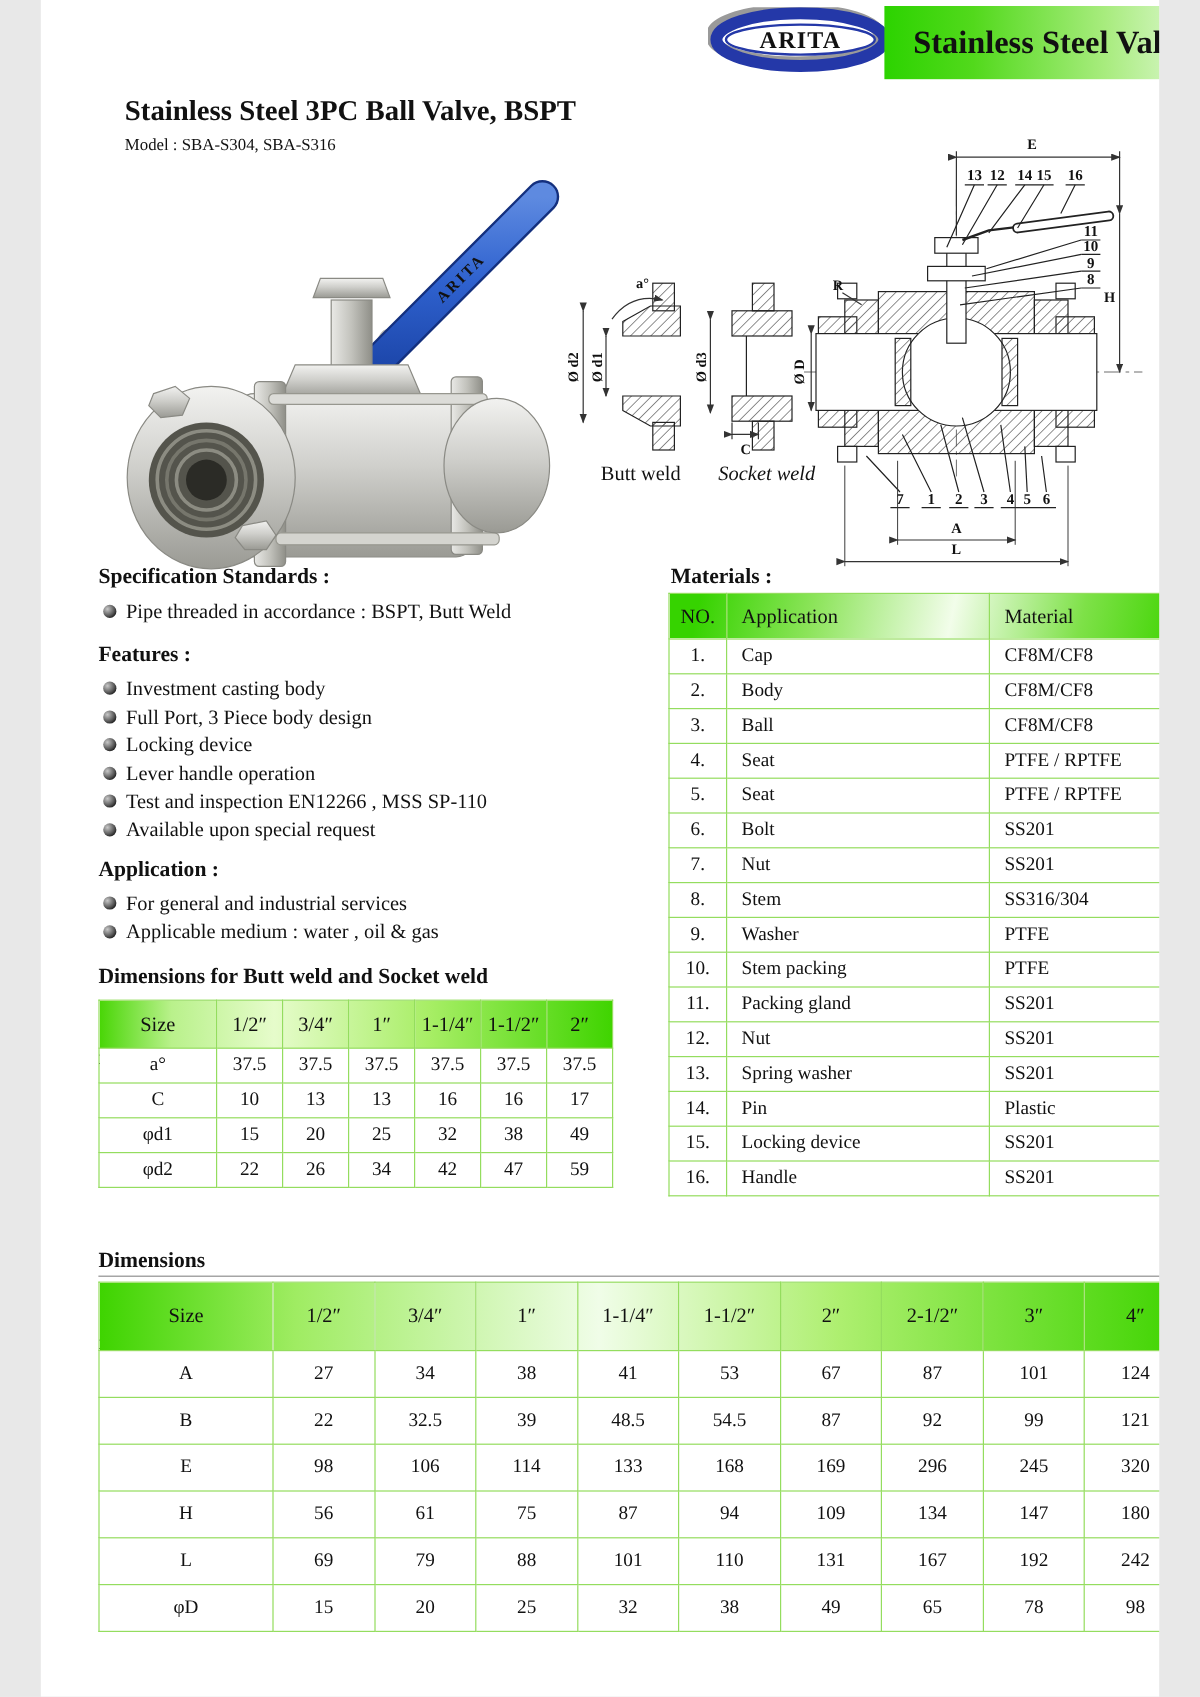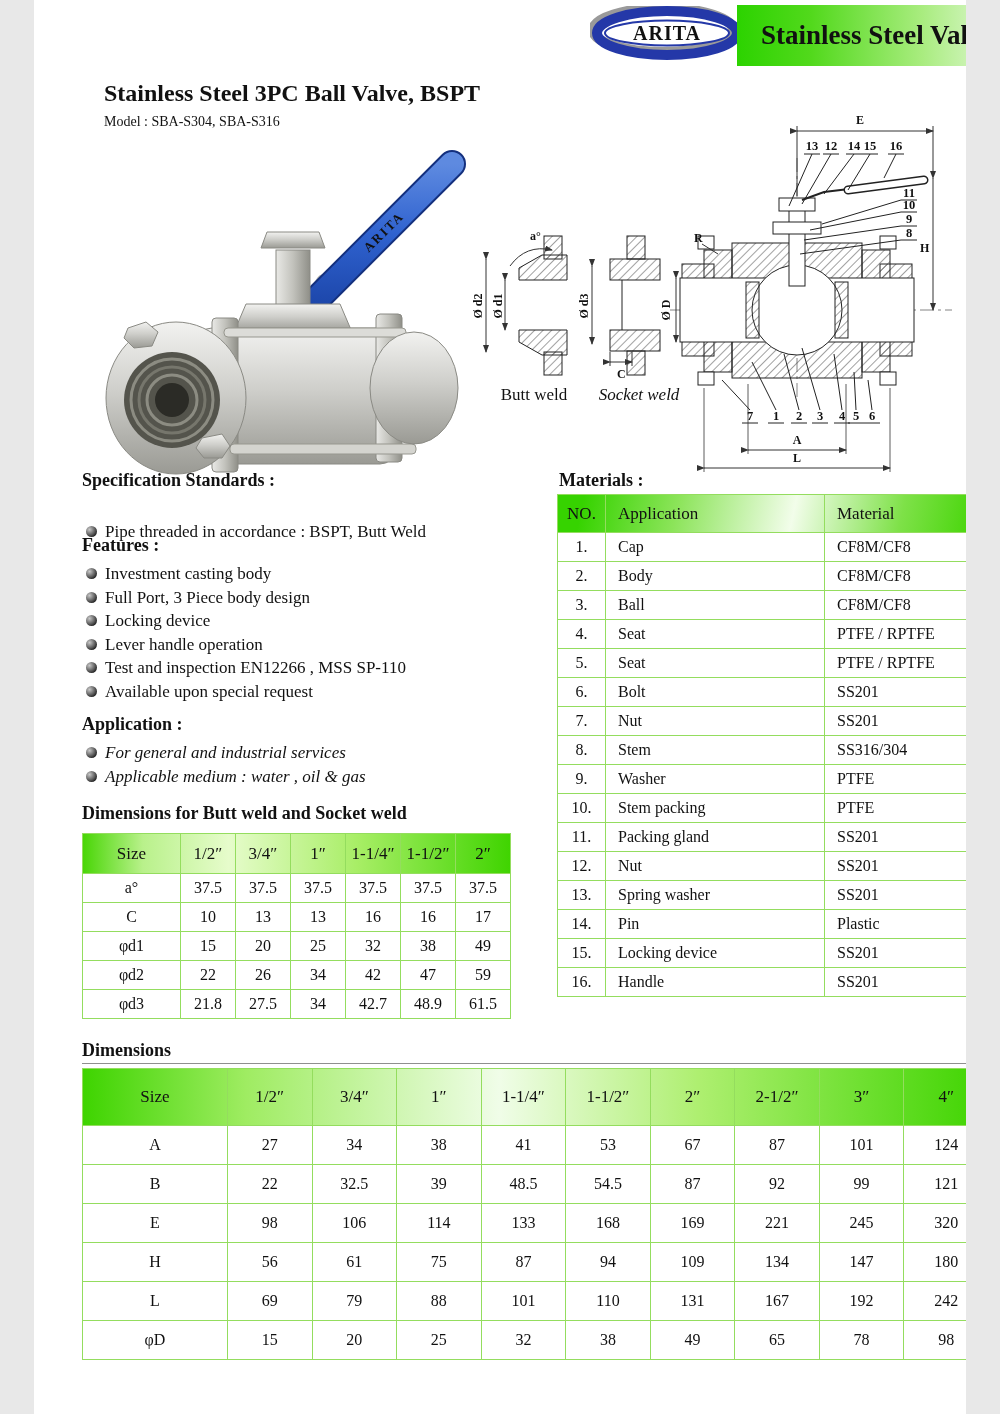--- a/index.html
+++ b/index.html
@@ -250,7 +250,7 @@
   </svg>
 
   <div class="abs sec-h" style="left:48px;top:470px;">Specification Standards :</div>
-  <ul class="abs blist" style="left:52px;top:520px;width:460px;font-family:Liberation Serif, serif;">
+  <ul class="abs blist" style="left:52px;top:498px;width:460px;font-family:Liberation Serif, serif;">
       <li>
         <span class="bullet"></span>
         <span>Pipe threaded in accordance : BSPT, Butt Weld</span>

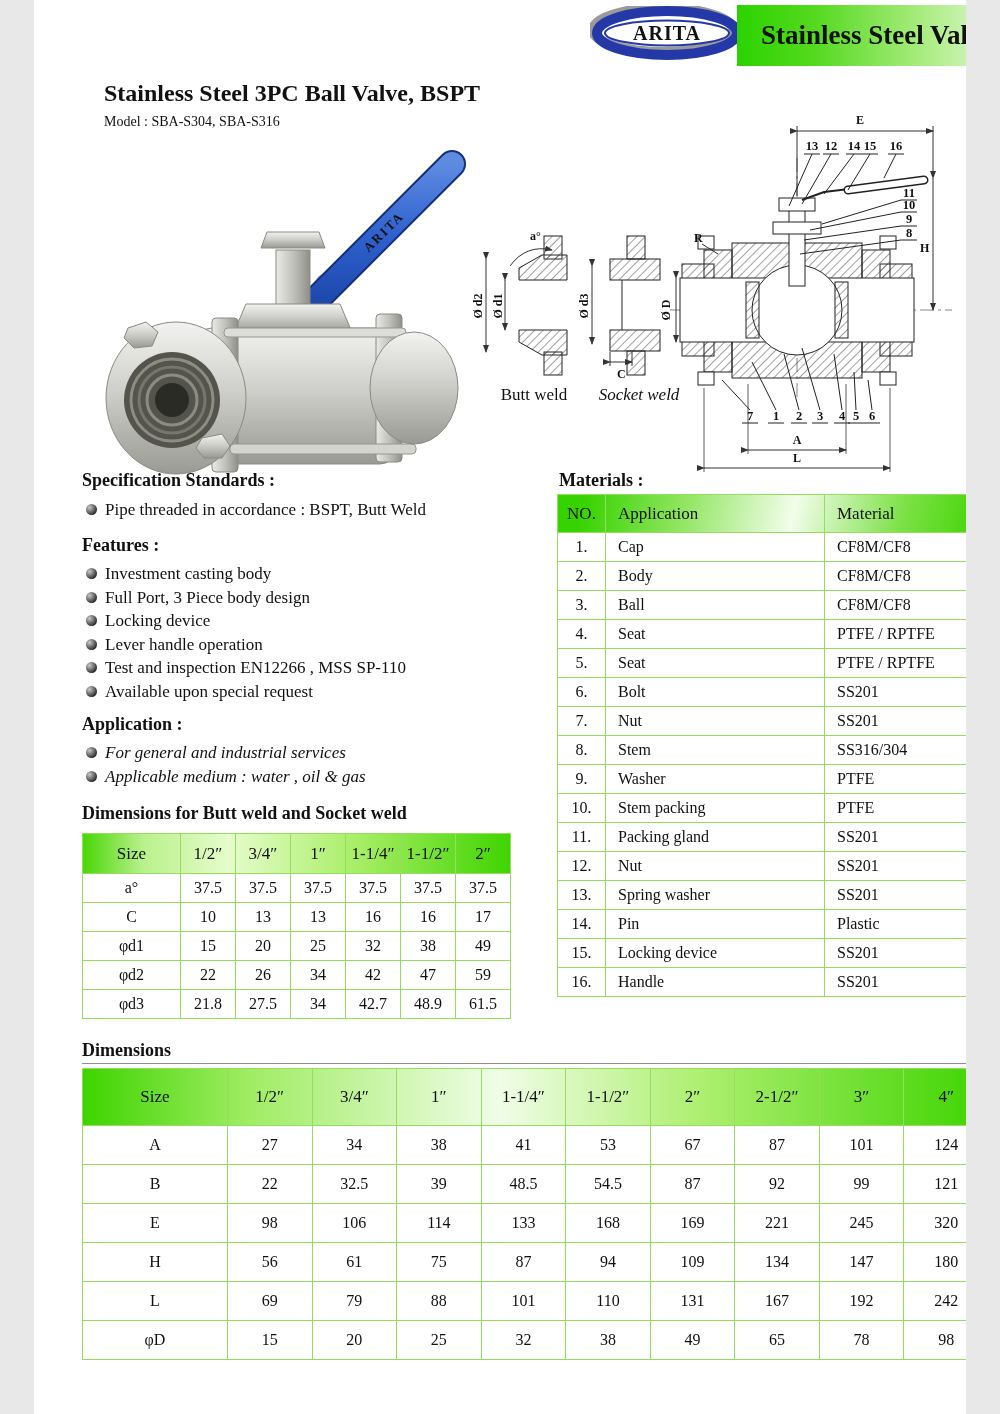--- a/index.html
+++ b/index.html
@@ -286,7 +286,7 @@
     </ul>
 
   <div class="abs sec-h" style="left:48px;top:714px;">Application :</div>
-  <ul class="abs blist" style="left:52px;top:741px;width:460px;font-style:italic;">
+  <ul class="abs blist" style="left:52px;top:741px;width:460px;">
       <li>
         <span class="bullet"></span>
         <span>For general and industrial services</span>

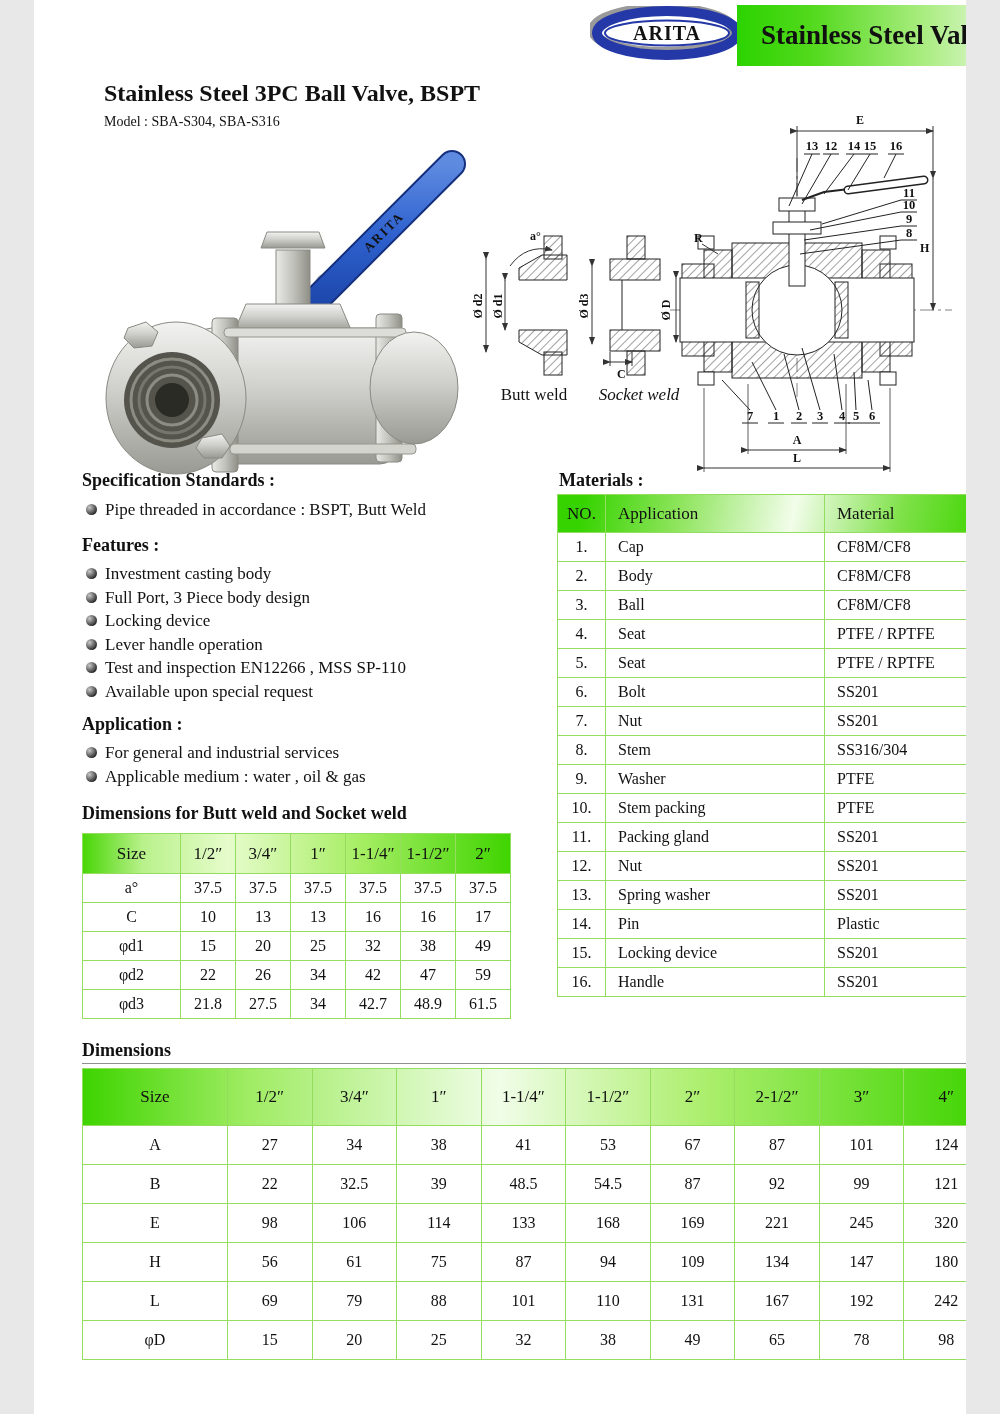--- a/index.html
+++ b/index.html
@@ -360,15 +360,6 @@
             <td>47</td>
             <td>59</td>
           </tr>
-          <tr>
-            <td>φd3</td>
-            <td>21.8</td>
-            <td>27.5</td>
-            <td>34</td>
-            <td>42.7</td>
-            <td>48.9</td>
-            <td>61.5</td>
-          </tr>
         </tbody>
       </table>
   </div>

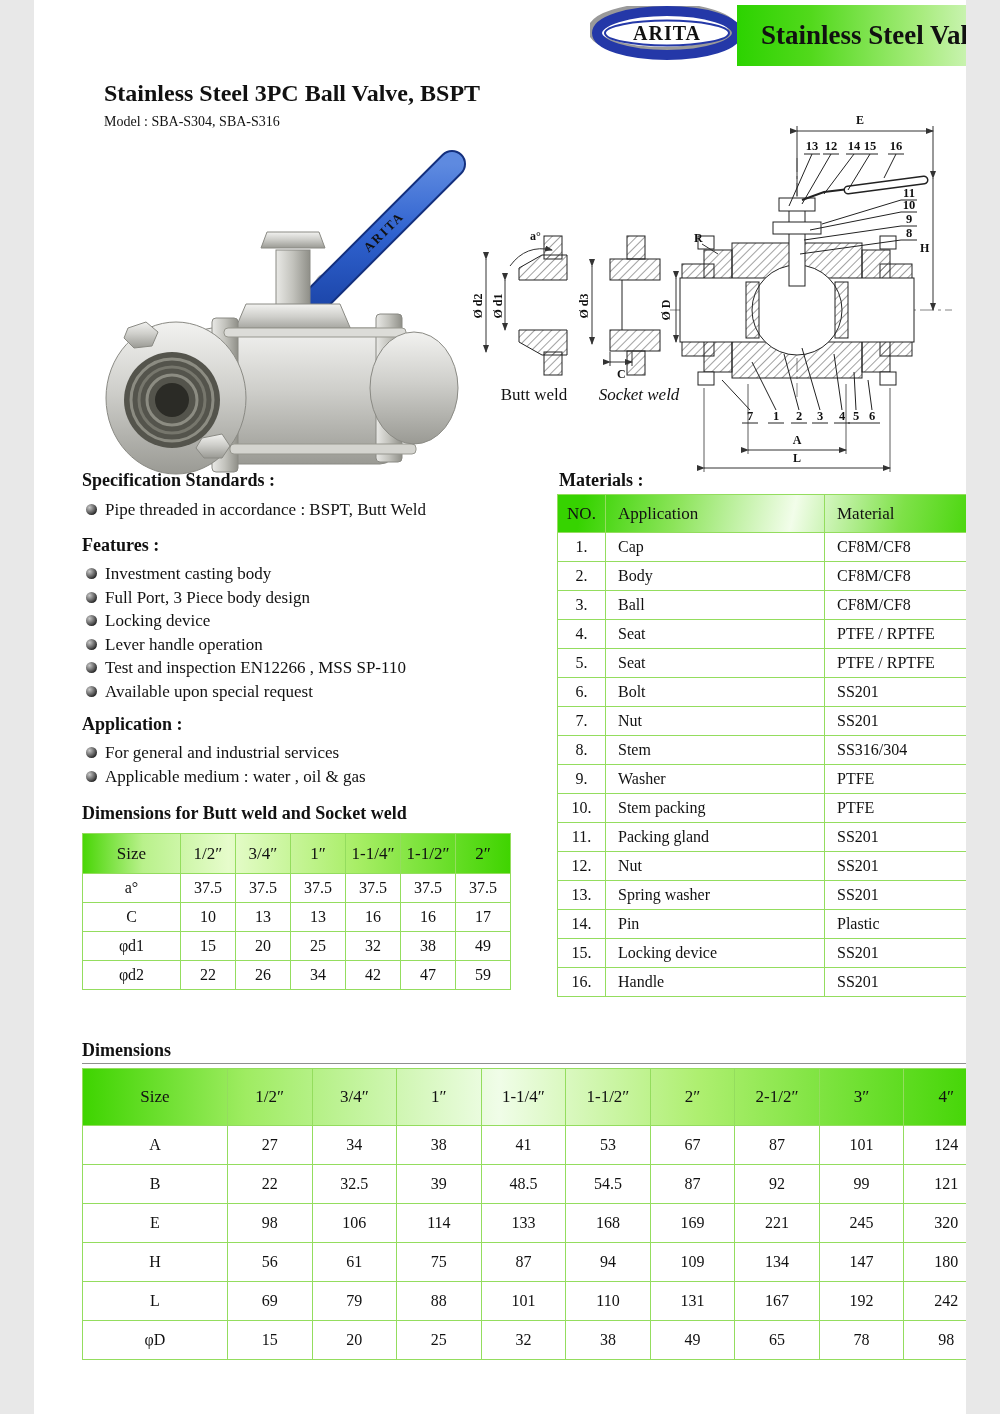--- a/index.html
+++ b/index.html
@@ -530,7 +530,7 @@
             <td>133</td>
             <td>168</td>
             <td>169</td>
-            <td>221</td>
+            <td>296</td>
             <td>245</td>
             <td>320</td>
           </tr>

